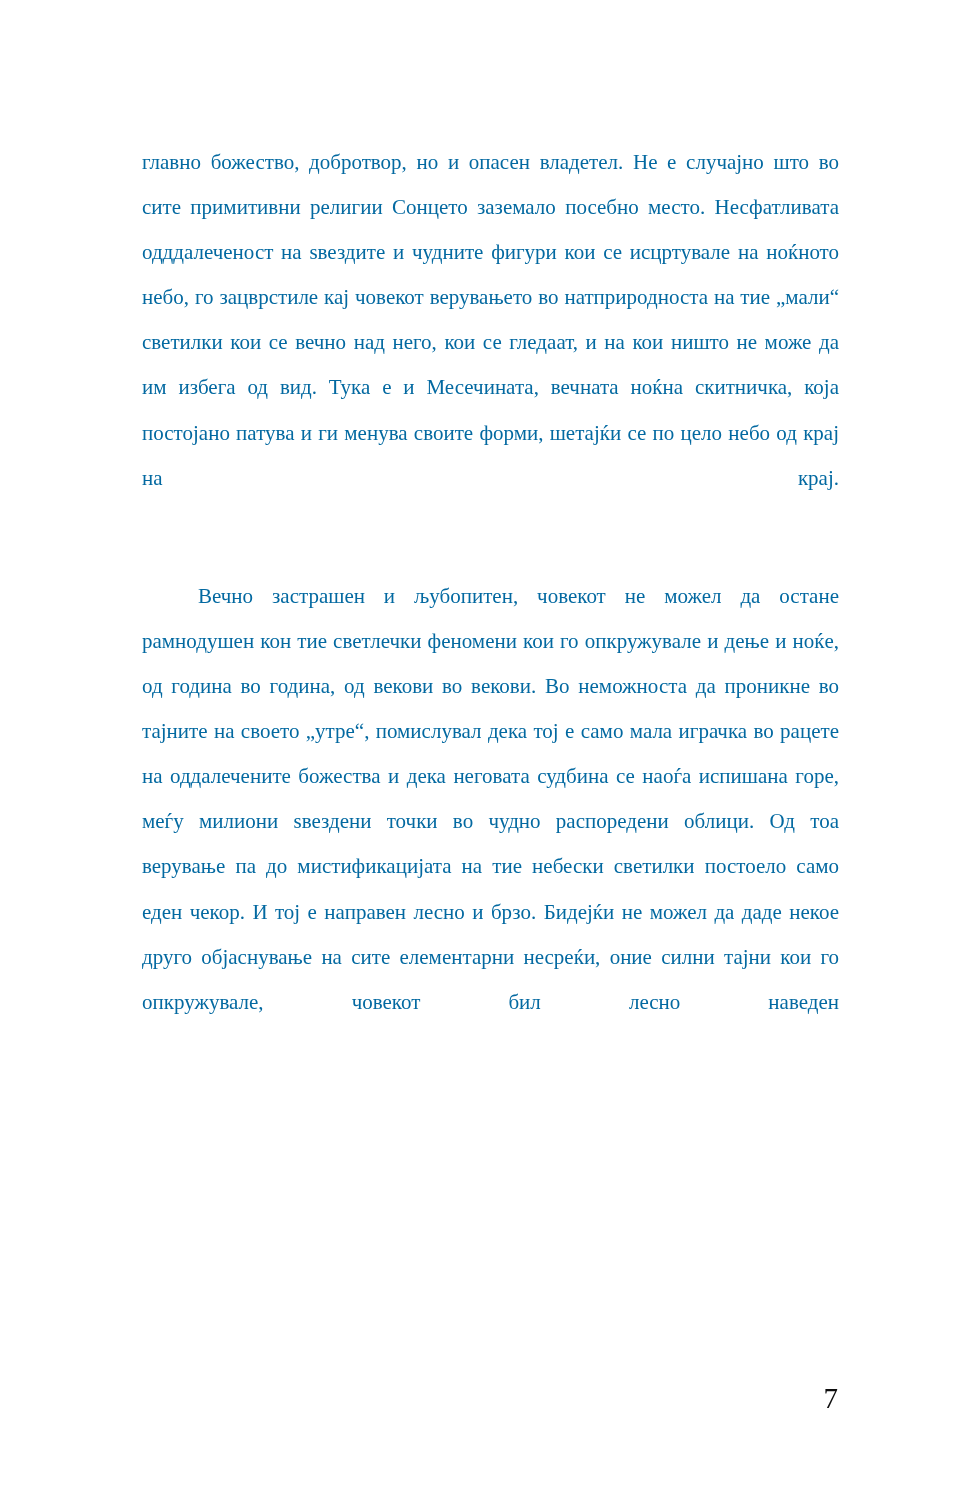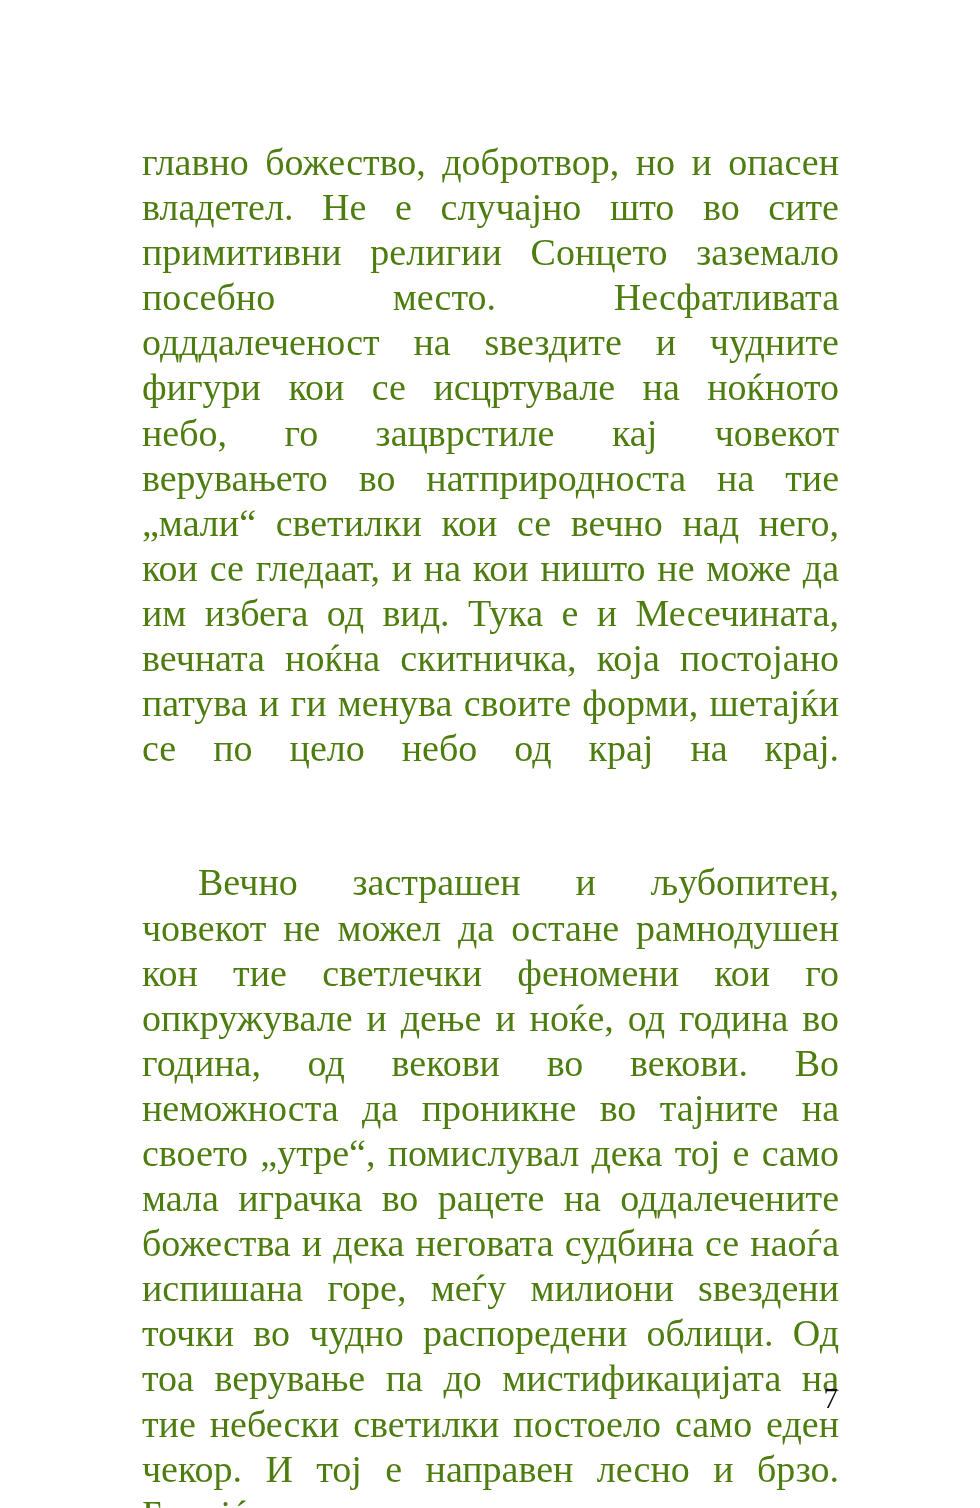--- a/index.html
+++ b/index.html
@@ -29,9 +29,9 @@
   .para {
     margin: 0;
     font-family: "Liberation Serif", "DejaVu Serif", serif;
-    font-size: 38px;
+    font-size: 21px;
     line-height: 45.1px;
-    color: #4d7c0f;
+    color: #0369a1;
     text-align: justify;
     text-justify: inter-word;
     -webkit-hyphens: none;

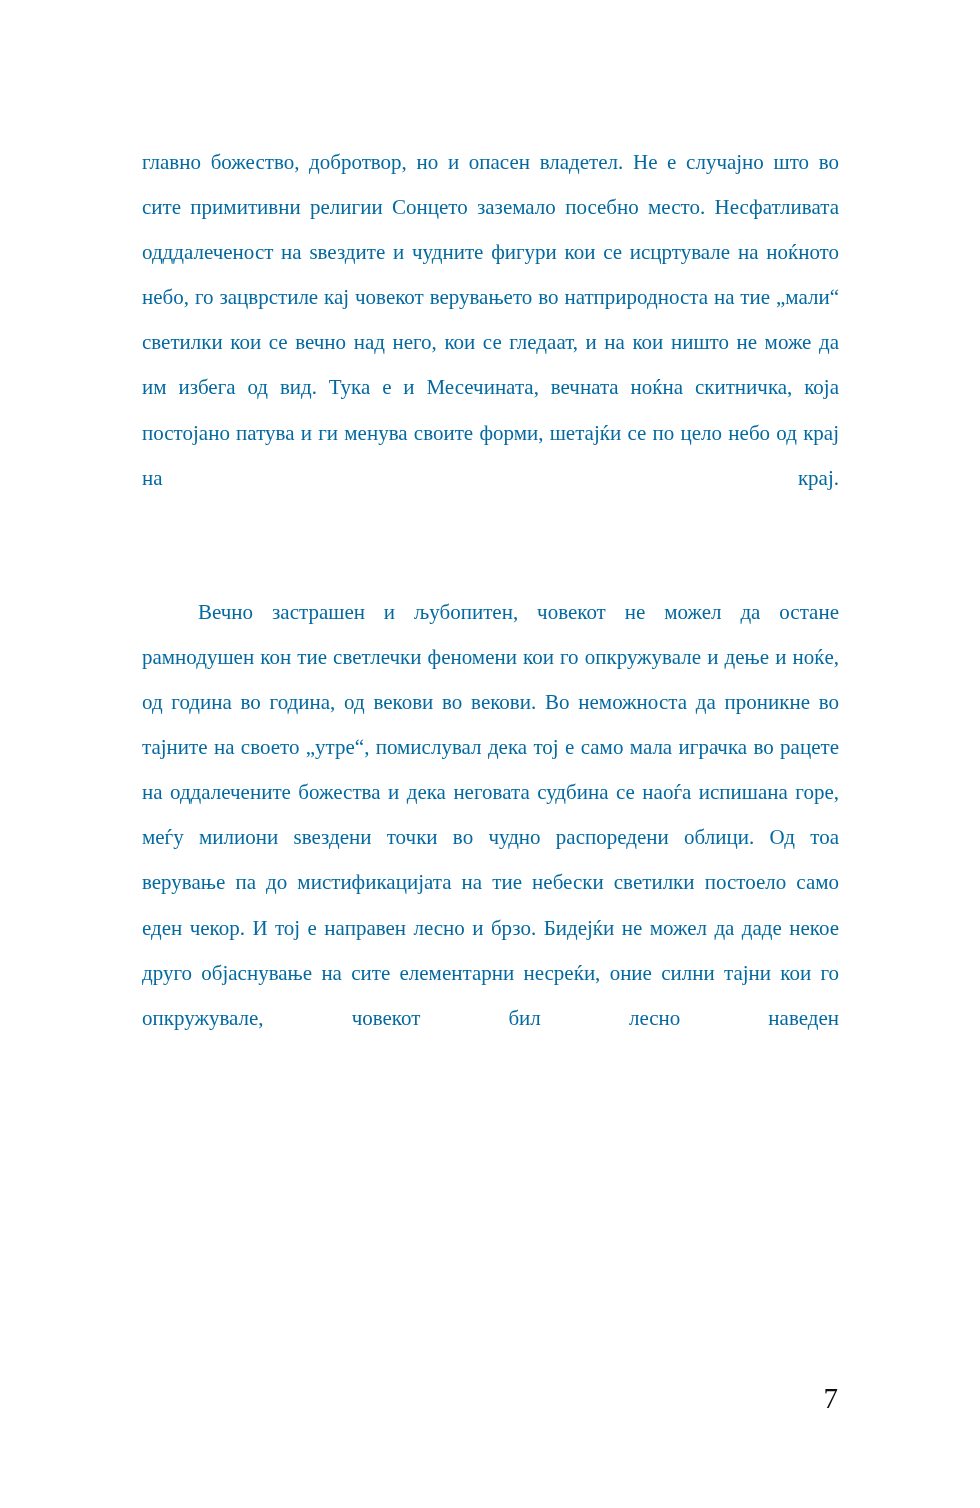--- a/index.html
+++ b/index.html
@@ -52,7 +52,7 @@
 
   .para.indented {
     text-indent: 56px;
-    margin-top: 44px;
+    margin-top: 28px;
   }
 
   .page-number {

